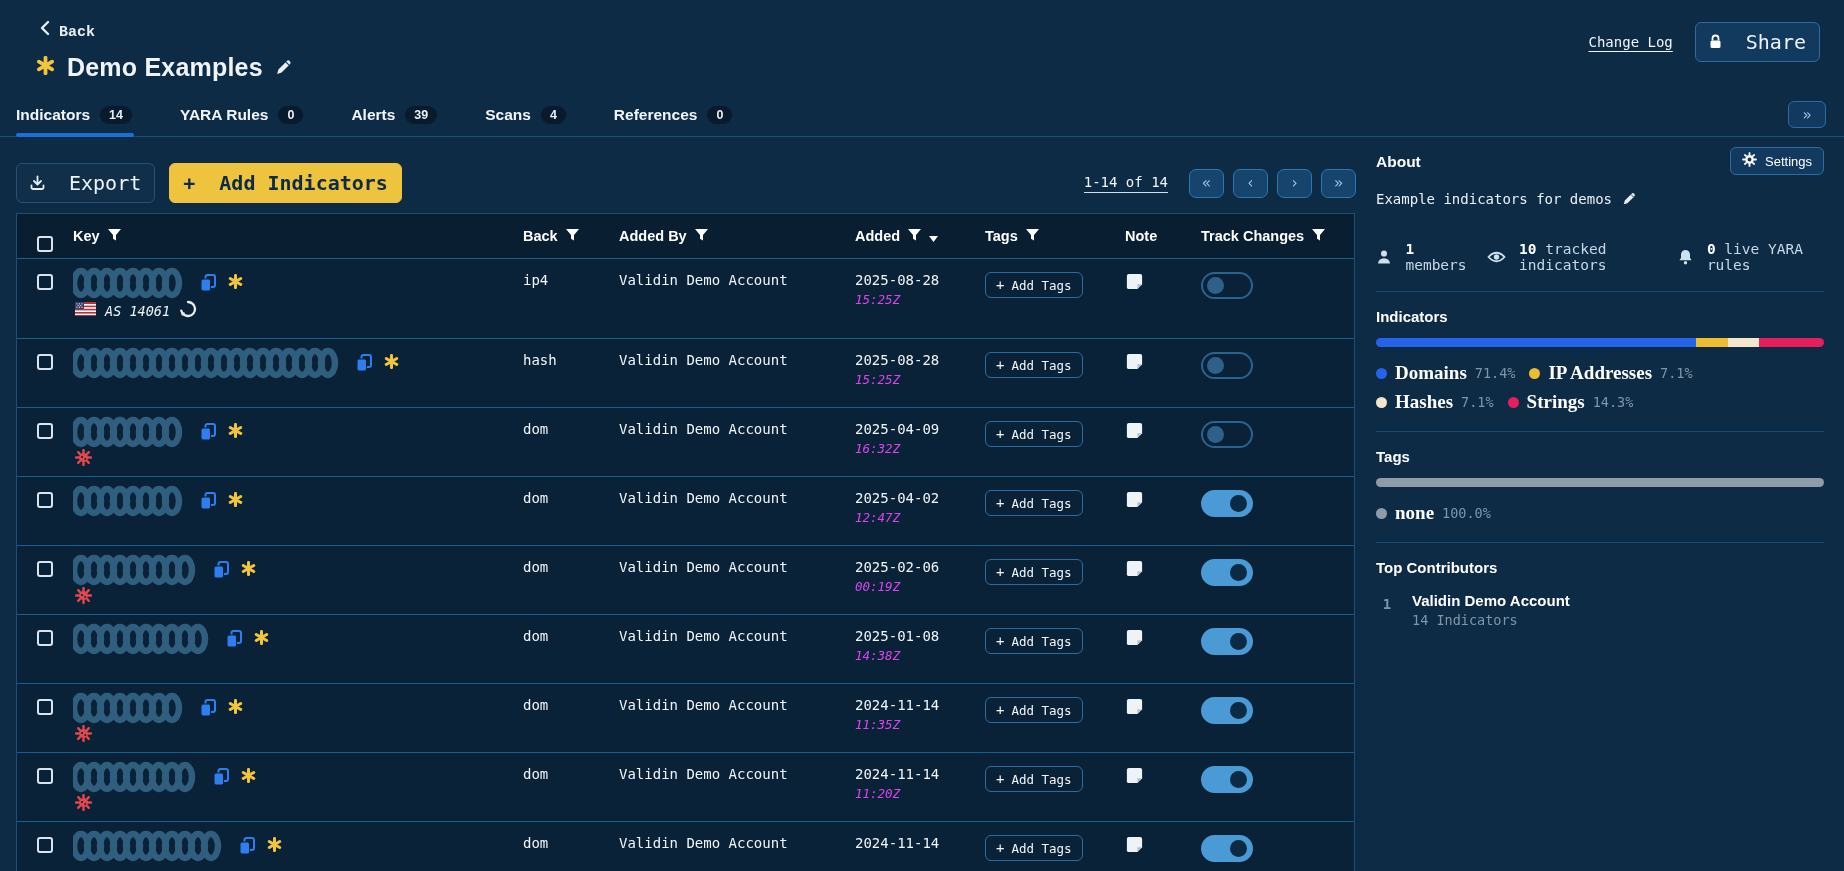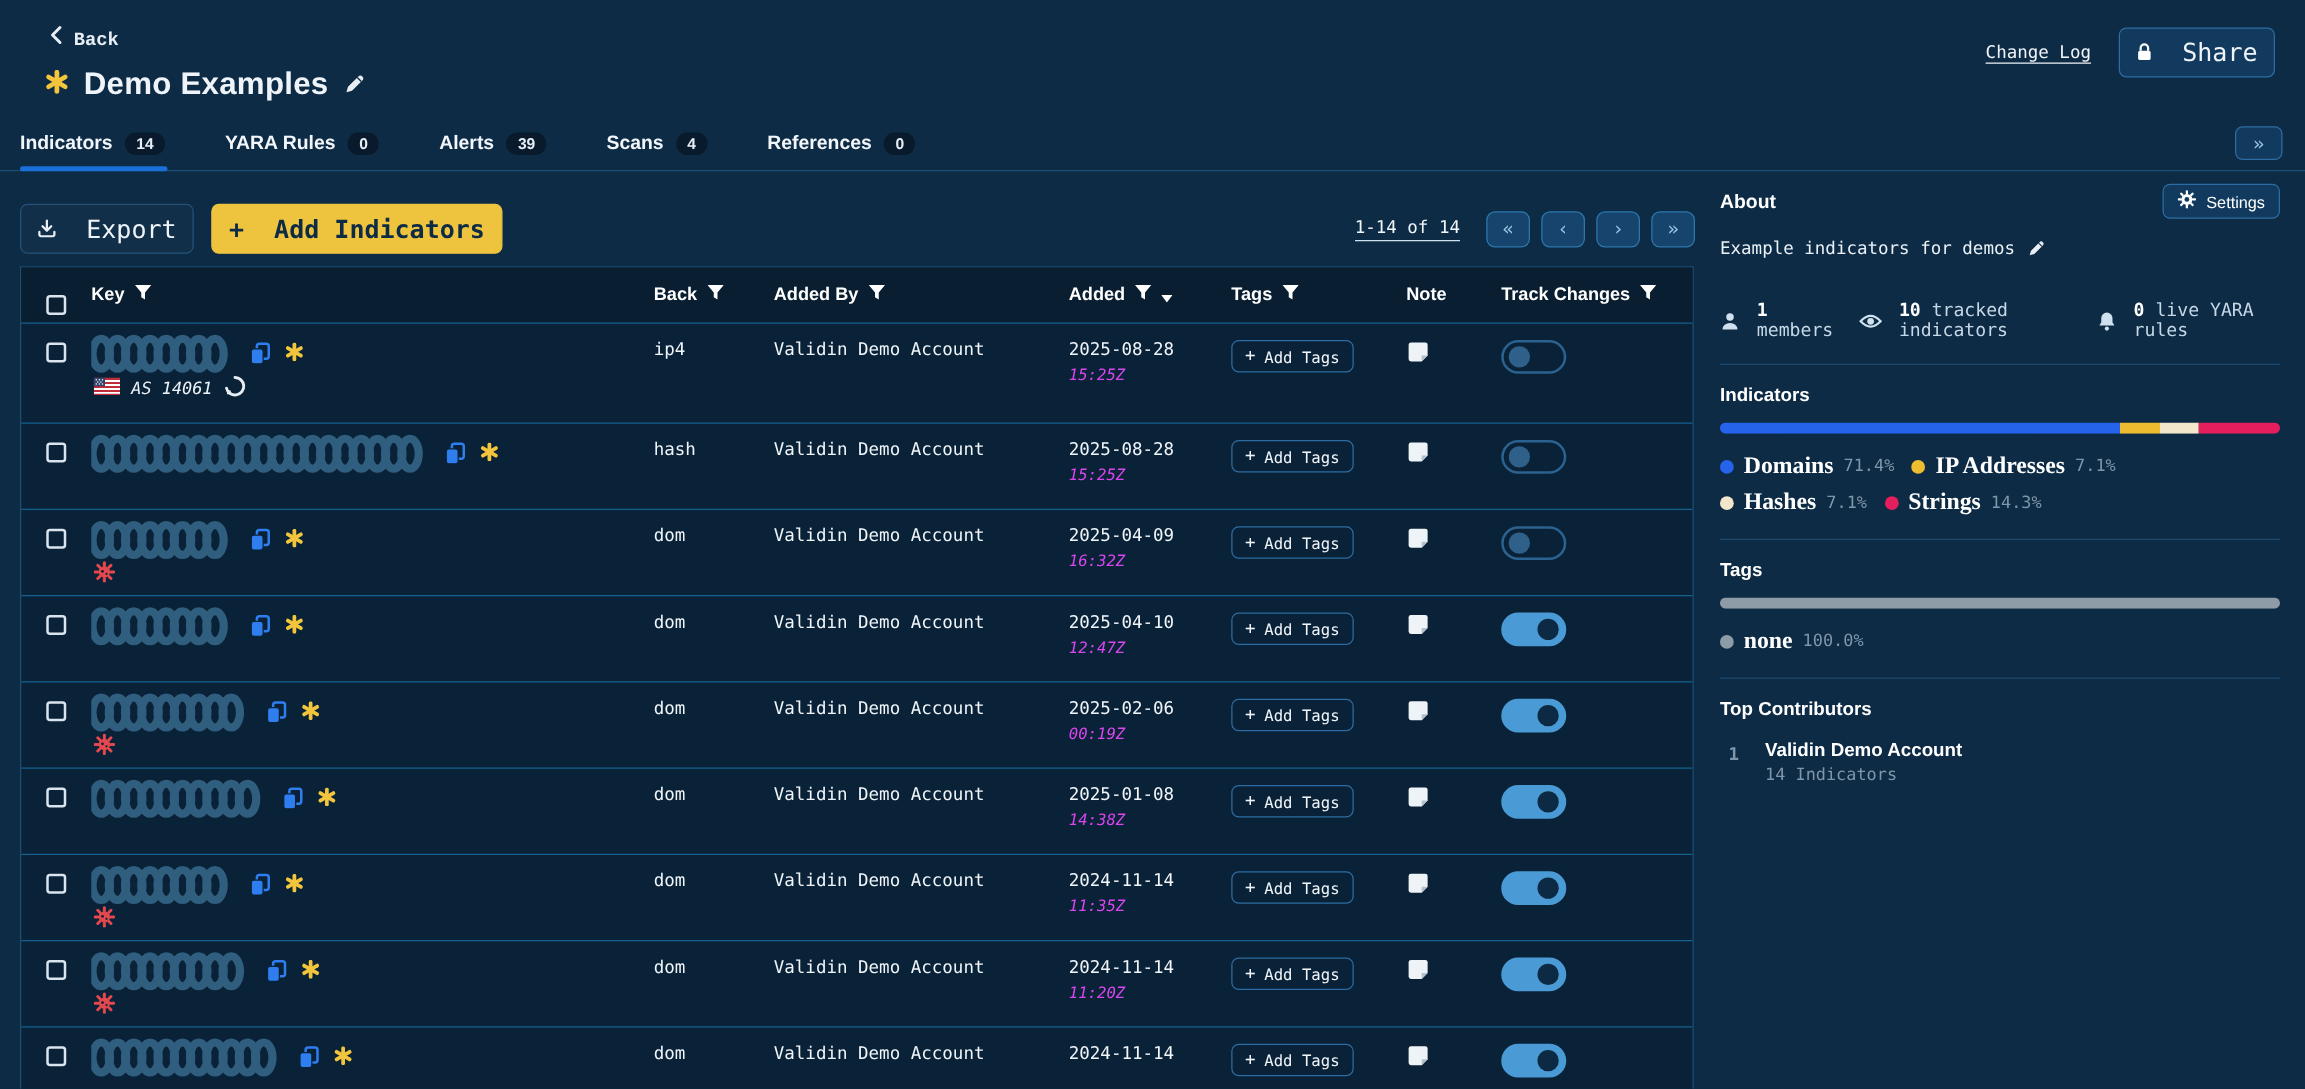--- a/index.html
+++ b/index.html
@@ -485,7 +485,7 @@
               <div class="td">dom</div>
               <div class="td">Validin Demo Account</div>
               <div class="td td-added">
-                <div>2025-04-10</div>
+                <div>2025-04-02</div>
                 <div class="time">12:47Z</div>
               </div>
               <div class="td"><button class="add-tags"><span class="plus">+</span>Add Tags</button></div>

